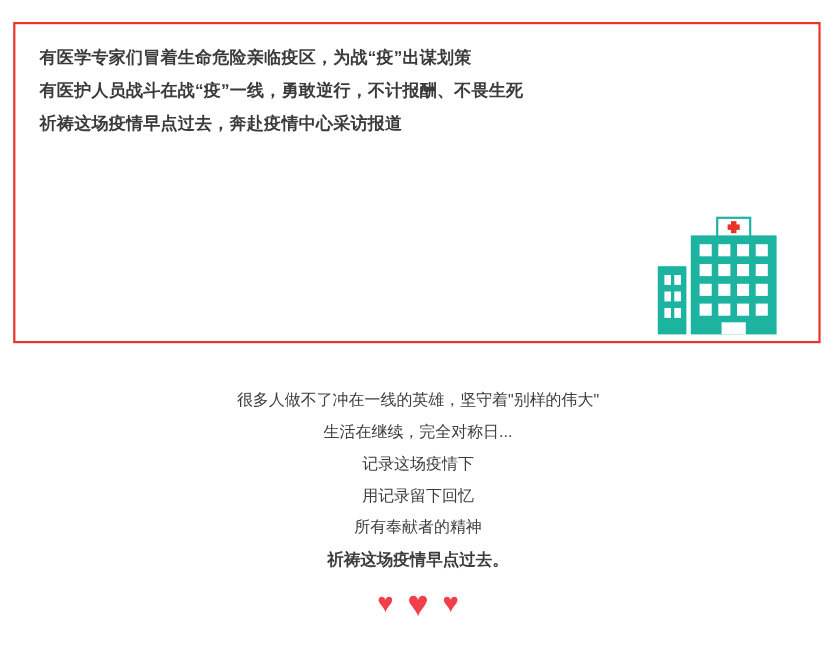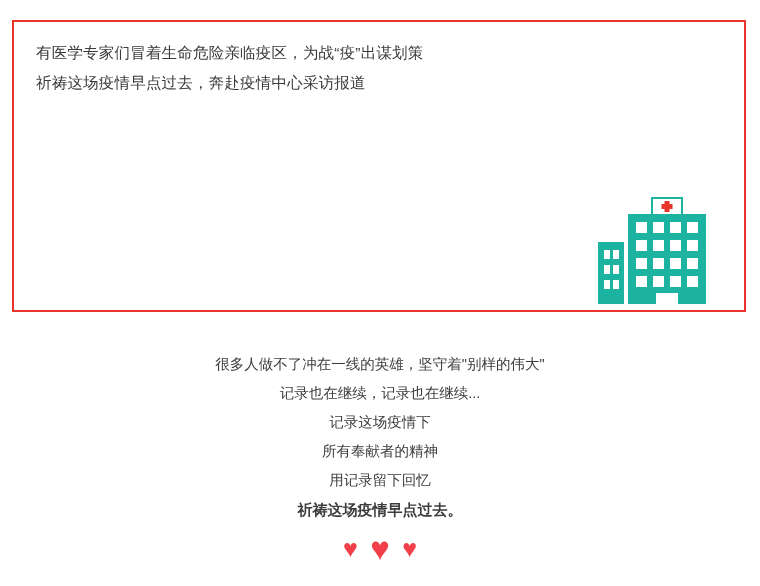--- a/index.html
+++ b/index.html
@@ -36,6 +36,7 @@
     left: 22px;
     top: 16px;
     width: 690px;
+    font-weight: bold;
   }
   .line {
     font-size: 15.5px;

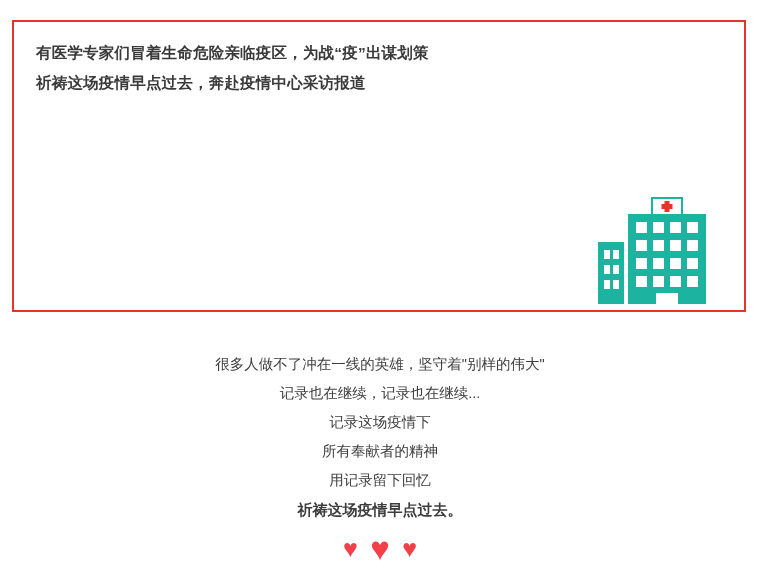--- a/index.html
+++ b/index.html
@@ -100,6 +100,7 @@
   <div class="red-box">
     <div class="lines">
       <div class="line">有医学专家们冒着生命危险亲临疫区，为战“疫”出谋划策</div>
+      <div class="line">有医护人员战斗在战“疫”一线，勇敢逆行，不计报酬、不畏生死</div>
       <div class="line">祈祷这场疫情早点过去，奔赴疫情中心采访报道</div>
     </div>
 

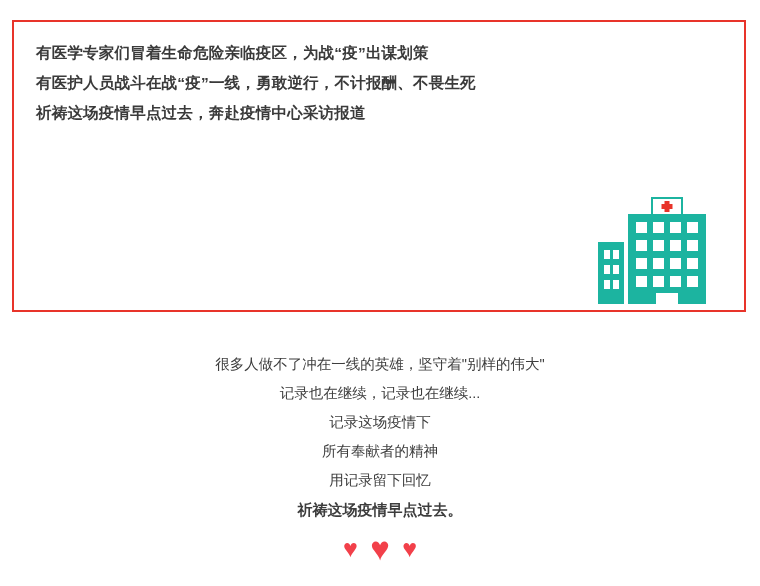--- a/index.html
+++ b/index.html
@@ -148,7 +148,7 @@
 
   <div class="closing">
     <p>很多人做不了冲在一线的英雄，坚守着"别样的伟大"</p>
-    <p>记录也在继续，记录也在继续...</p>
+    <p>生活在继续，完全对称日...</p>
     <p>记录这场疫情下</p>
     <p>所有奉献者的精神</p>
     <p>用记录留下回忆</p>

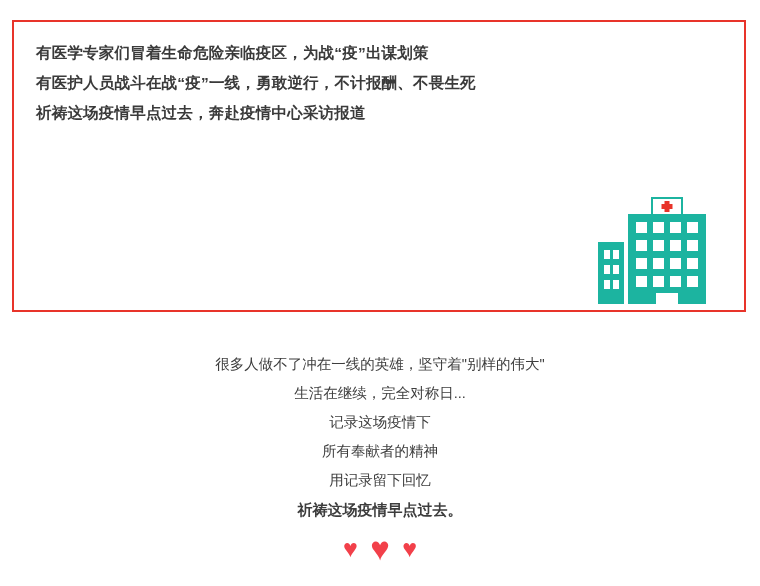--- a/index.html
+++ b/index.html
@@ -150,8 +150,8 @@
     <p>很多人做不了冲在一线的英雄，坚守着"别样的伟大"</p>
     <p>生活在继续，完全对称日...</p>
     <p>记录这场疫情下</p>
+    <p>用记录留下回忆</p>
     <p>所有奉献者的精神</p>
-    <p>用记录留下回忆</p>
     <p class="bold">祈祷这场疫情早点过去。</p>
   </div>
 

